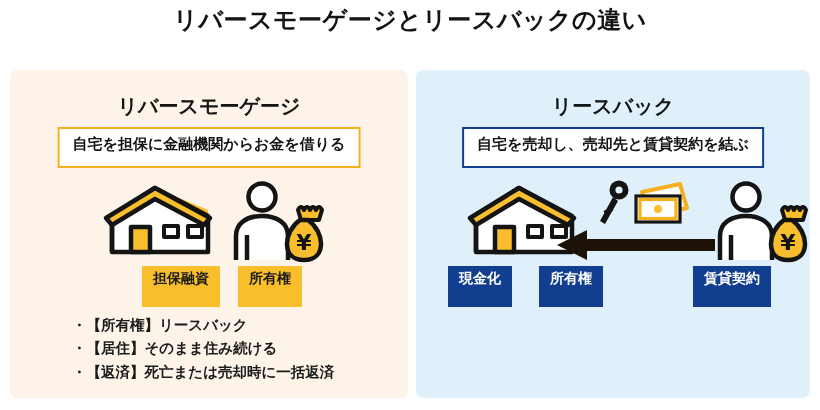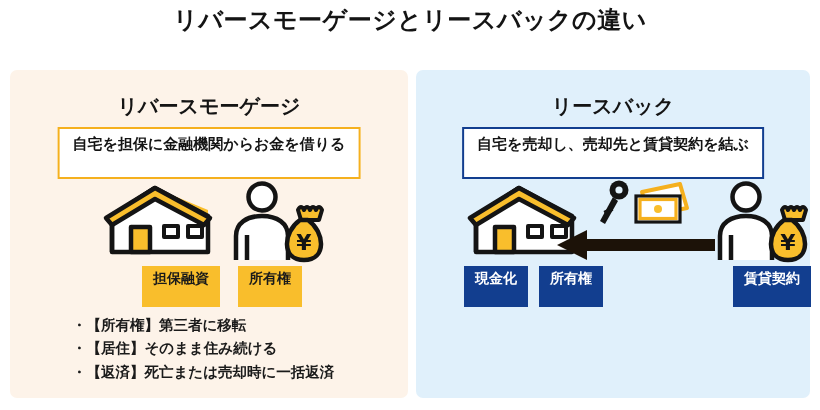--- a/index.html
+++ b/index.html
@@ -67,7 +67,7 @@
     font-size: 15px;
     font-weight: bold;
     color: #141414;
-    padding: 6px 13px 23px 13px;
+    padding: 6px 13px 12px 13px;
     white-space: nowrap;
     box-sizing: border-box;
   }

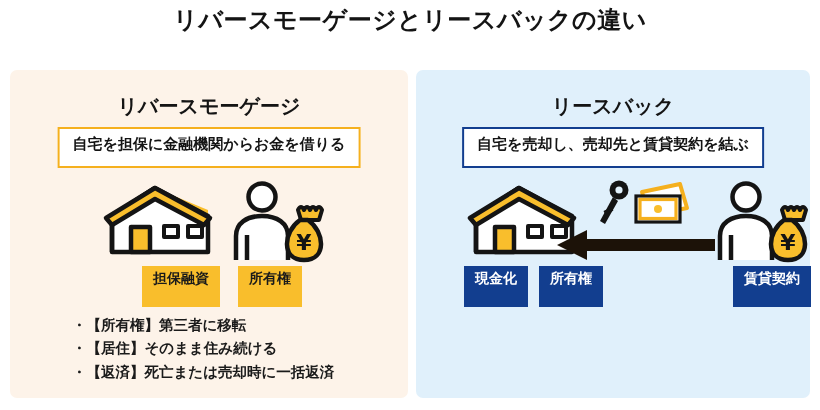--- a/index.html
+++ b/index.html
@@ -215,7 +215,7 @@
 
   </div>
 
-  <div class="badge badge-blue" style="left:48px; top:196px;">現金化</div>
+  <div class="badge badge-blue" style="left:32px; top:196px;">現金化</div>
   <div class="badge badge-blue" style="left:123px; top:196px;">所有権</div>
   <div class="badge badge-blue" style="left:277px; top:196px;margin-left:40px;">賃貸契約</div>
 

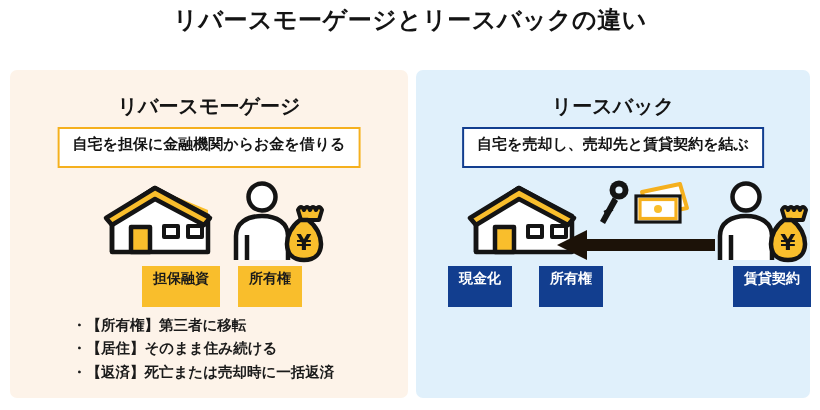--- a/index.html
+++ b/index.html
@@ -217,7 +217,7 @@
 
   <div class="badge badge-blue" style="left:32px; top:196px;">現金化</div>
   <div class="badge badge-blue" style="left:123px; top:196px;">所有権</div>
-  <div class="badge badge-blue" style="left:277px; top:196px;margin-left:40px;">賃貸契約</div>
+  <div class="badge badge-blue" style="left:277px; top:196px;">賃貸契約</div>
 
 
 </div>

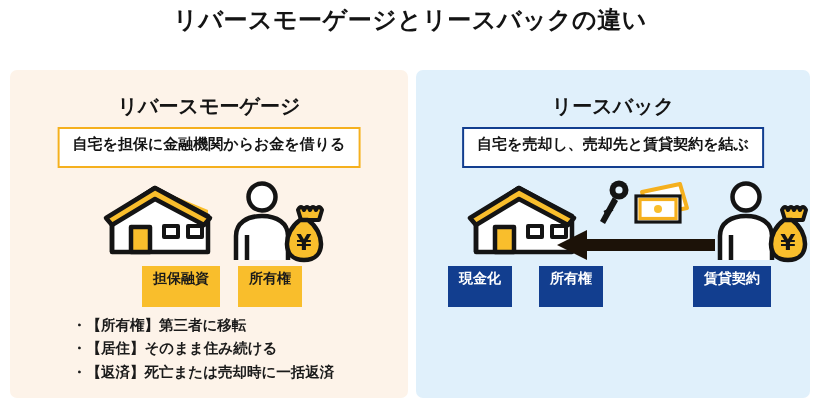--- a/index.html
+++ b/index.html
@@ -152,7 +152,7 @@
   <div class="badge badge-amber" style="left:228px; top:196px;">所有権</div>
 
   <div class="bullets" id="bullets-reverse-mortgage">
-    <div>・【所有権】第三者に移転</div>
+    <div>・【所有権】リースバック</div>
     <div>・【居住】そのまま住み続ける</div>
     <div>・【返済】死亡または売却時に一括返済</div>
   </div>

